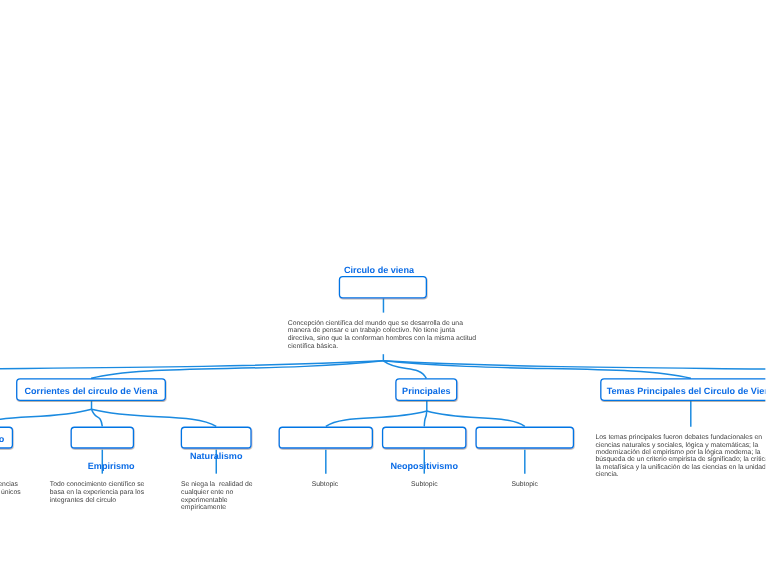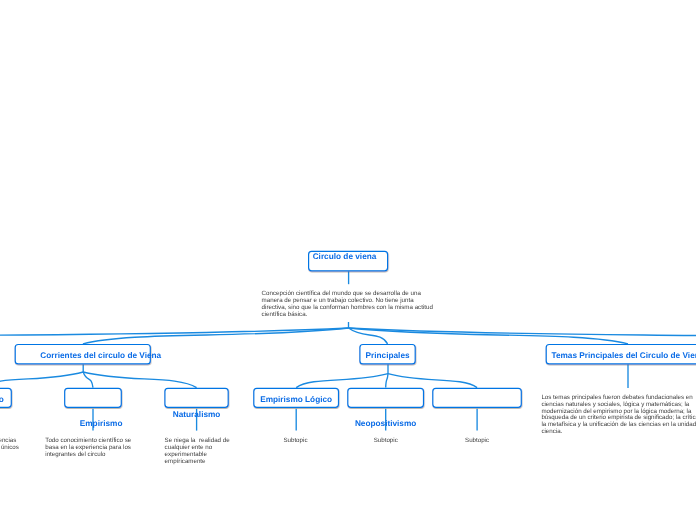--- a/index.html
+++ b/index.html
@@ -70,7 +70,7 @@
   </g>
 </svg>
 
-<div class="label" style="left:308.0px;top:246px;width:73px;height:20.6px;">
+<div class="label" style="left:308.0px;top:235px;width:73px;height:20.6px;">
   <span>Circulo de viena</span>
 </div>
 <div class="note" style="left:261.6px;top:291.2px;width:174px;">Concepción científica del mundo que se desarrolla de una manera de pensar e un trabajo colectivo. No tiene junta directiva, sino que la conforman hombres con la misma actitud científica básica.</div>

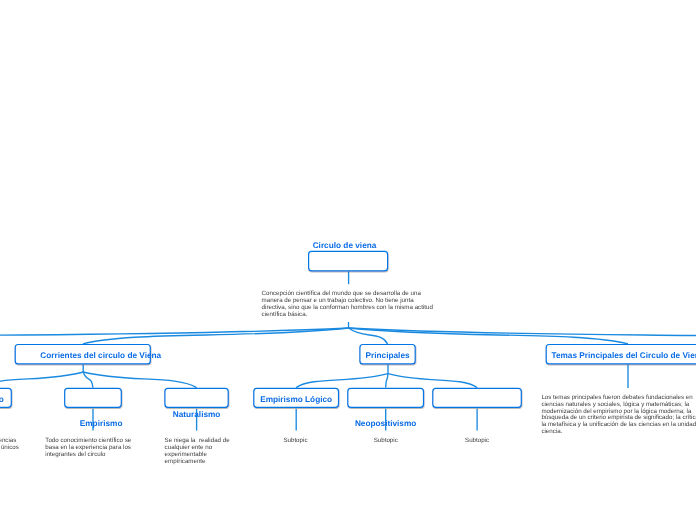--- a/index.html
+++ b/index.html
@@ -75,7 +75,7 @@
 </div>
 <div class="note" style="left:261.6px;top:291.2px;width:174px;">Concepción científica del mundo que se desarrolla de una manera de pensar e un trabajo colectivo. No tiene junta directiva, sino que la conforman hombres con la misma actitud científica básica.</div>
 
-<div class="label" style="left:14.6px;top:345.1px;width:136.3px;height:20.3px;margin-left:18px;">
+<div class="label" style="left:14.6px;top:345.1px;width:136.3px;height:20.3px;">
   <span>Corrientes del circulo de Viena</span>
 </div>
 

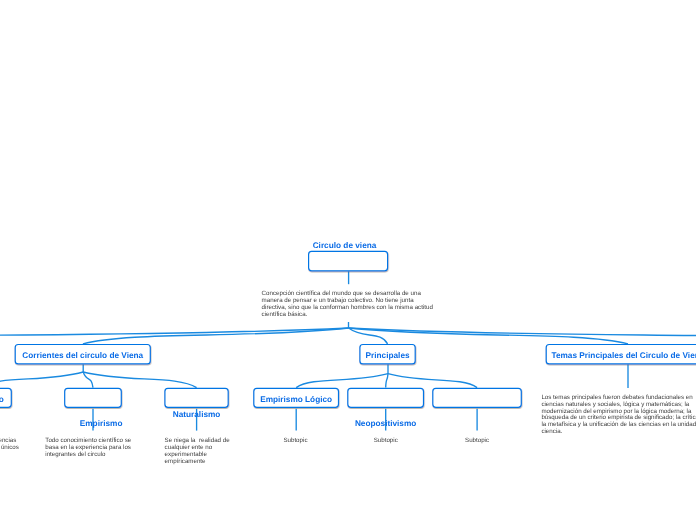--- a/index.html
+++ b/index.html
@@ -104,9 +104,6 @@
 </div>
 <div class="note" style="left:164.6px;top:438.2px;width:66px;">Se niega la  realidad de cualquier ente no experimentable empíricamente</div>
 
-<div class="label" style="left:253.2px;top:389.5px;width:85.9px;height:20px;">
-  <span>Empirismo Lógico</span>
-</div>
 <div class="subtopic" style="left:283.4px;top:438.2px;">Subtopic</div>
 
 <div class="label" style="left:347.2px;top:389.5px;width:76.9px;height:20px;margin-top:24px;">

